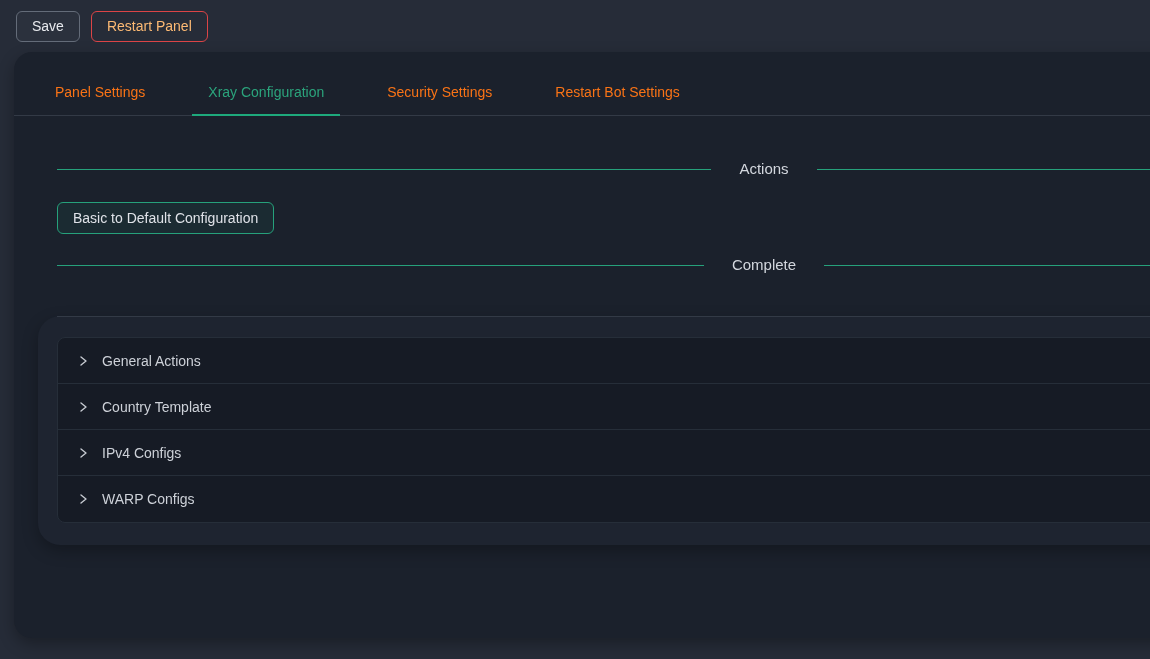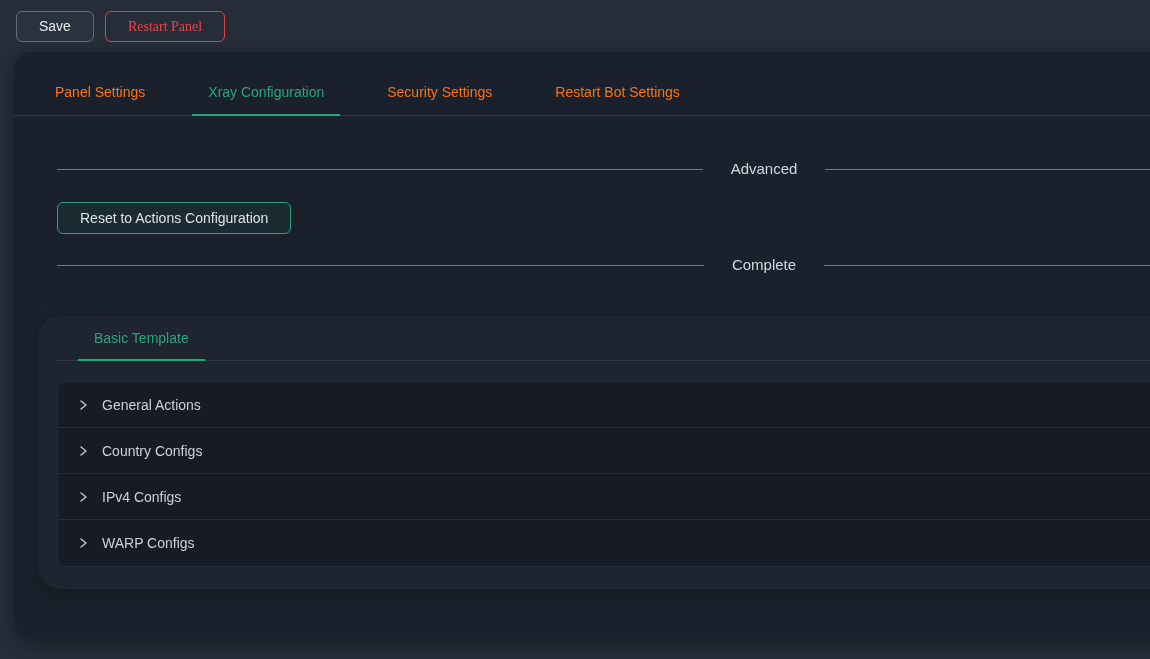--- a/index.html
+++ b/index.html
@@ -26,7 +26,7 @@
     font-family: "Liberation Sans", sans-serif;
     font-size: 14px;
     height: 31px;
-    padding: 0 22px;
+    padding: 0 15px;
     border-radius: 6px;
     cursor: pointer;
     line-height: 29px;

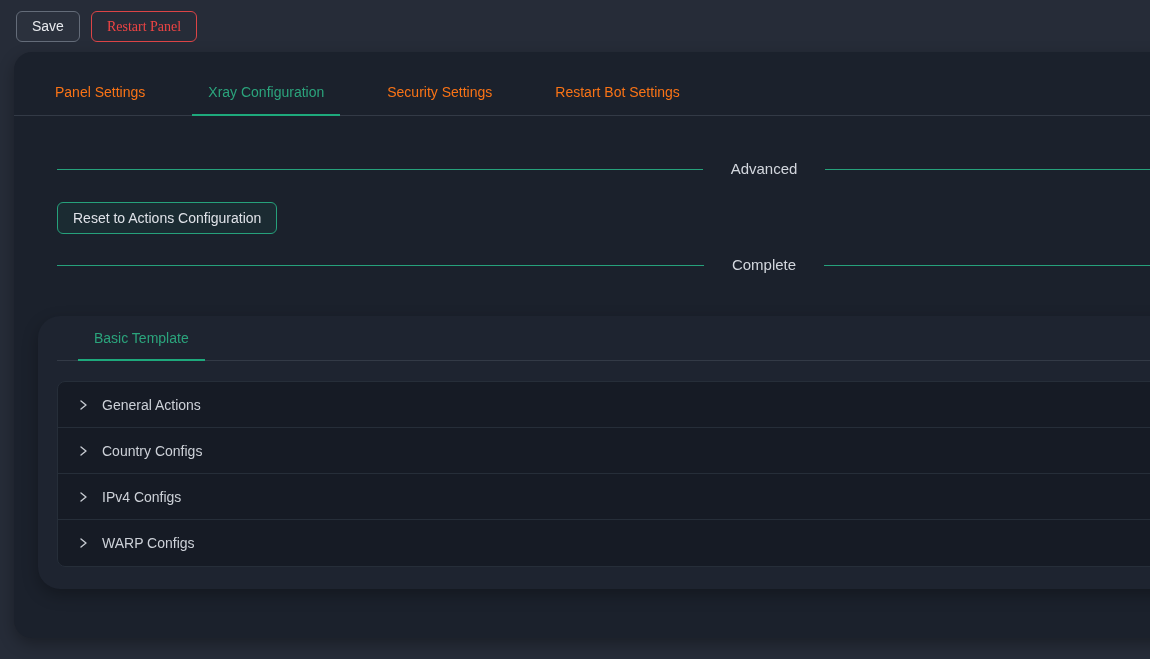--- a/index.html
+++ b/index.html
@@ -39,8 +39,7 @@
   .btn-restart {
     background: transparent;
     border: 1px solid #dc4446;
-    color: #ef4444;
-    font-family: Liberation Serif, serif;
+    color: #fdba74;
   }
 
   

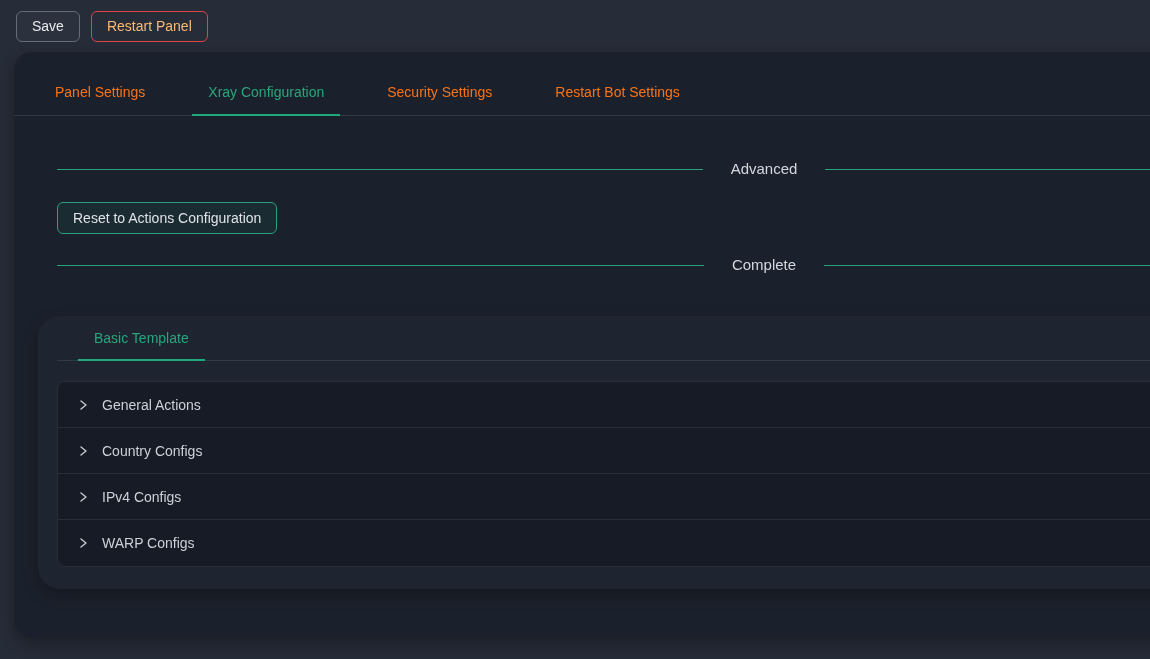--- a/index.html
+++ b/index.html
@@ -172,7 +172,7 @@
         <div class="section-inner">
           
           <div class="divider divider-actions">
-            <span class="divider-text">Advanced</span>
+            <span class="divider-text">Actions</span>
           </div>
 
           

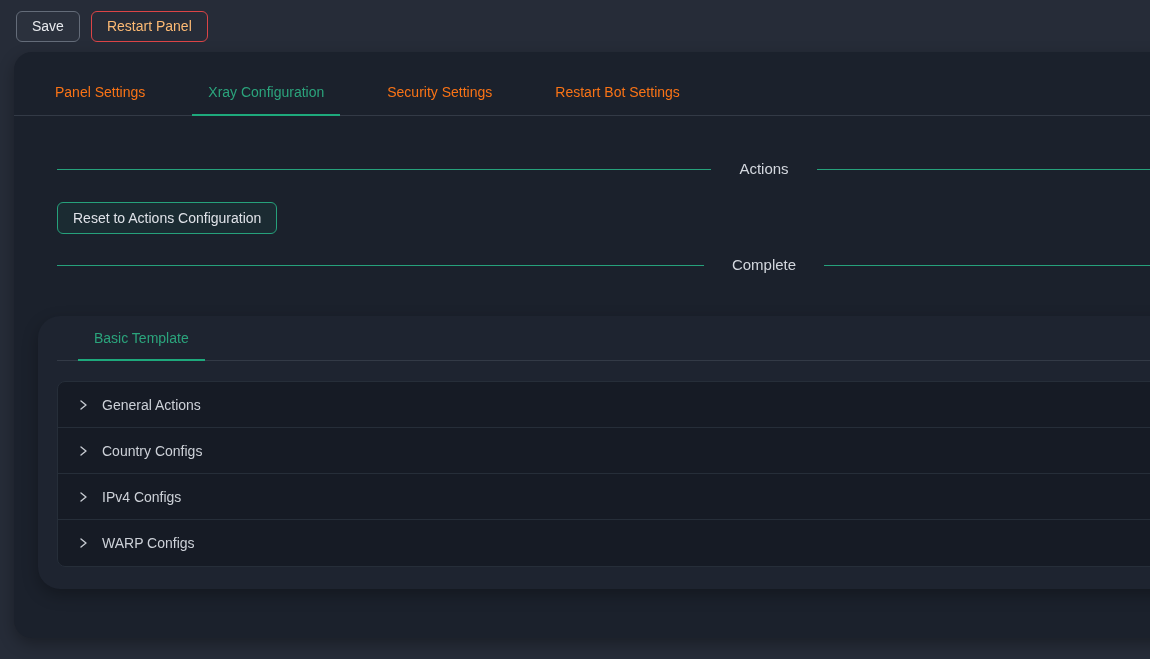--- a/index.html
+++ b/index.html
@@ -176,7 +176,7 @@
           </div>
 
           
-          <button class="btn btn-reset">Reset to Actions Configuration</button>
+          <button class="btn btn-reset">Basic to Default Configuration</button>
 
           
           <div class="divider divider-templates">

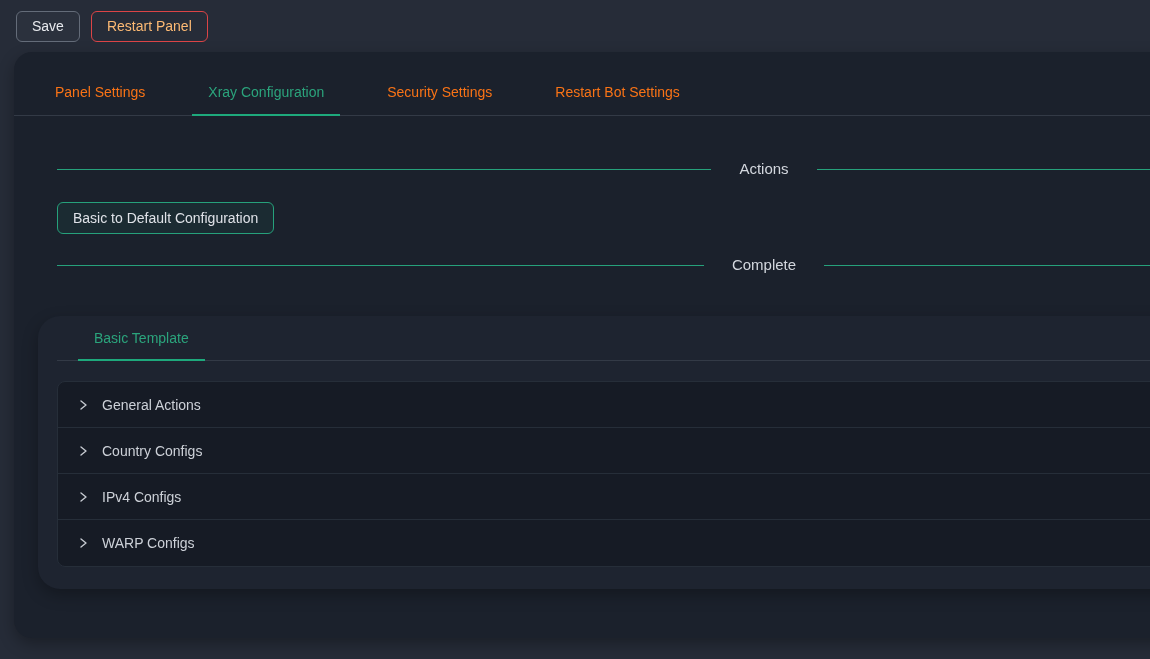--- a/index.html
+++ b/index.html
@@ -187,7 +187,6 @@
         <div class="inner-card">
 
           <div class="tabs-nav inner-tabs">
-            <div class="tab active">Basic Template</div>
           </div>
 
           <div class="accordion">

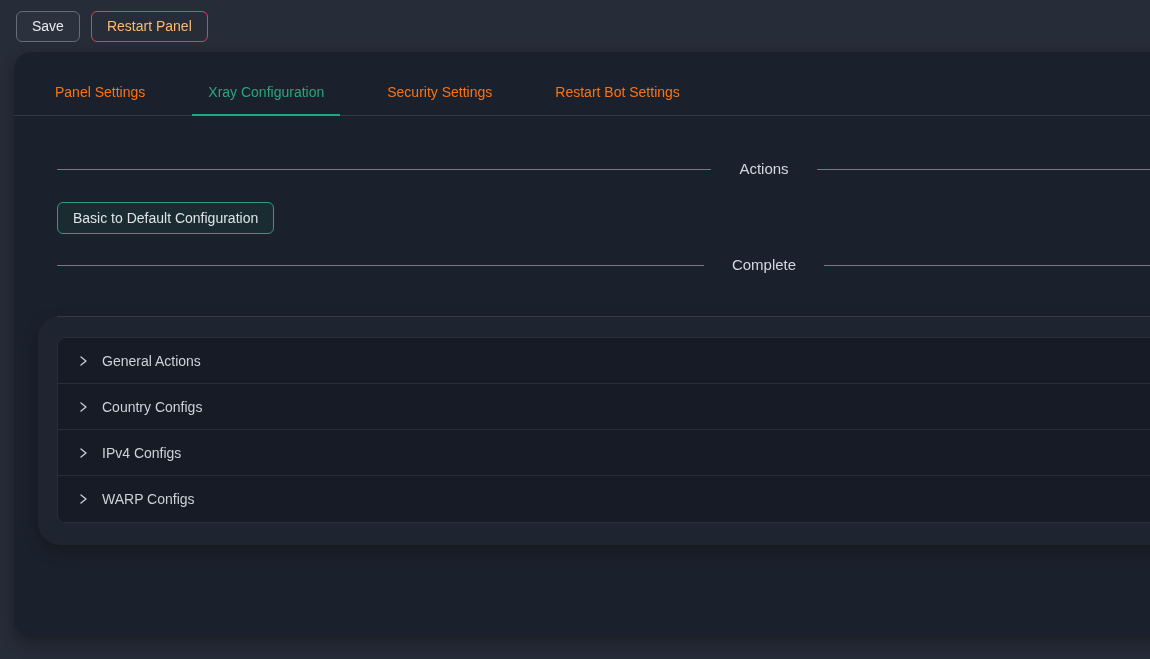--- a/index.html
+++ b/index.html
@@ -206,7 +206,7 @@
                   <polyline points="4,2 9,6 4,10" stroke="#c6cad1" stroke-width="1.4" fill="none" stroke-linecap="round" stroke-linejoin="round"></polyline>
                 </svg>
               </span>
-              <span>Country Configs</span>
+              <span>Country Template</span>
             </div>
 
             <div class="acc-row">

